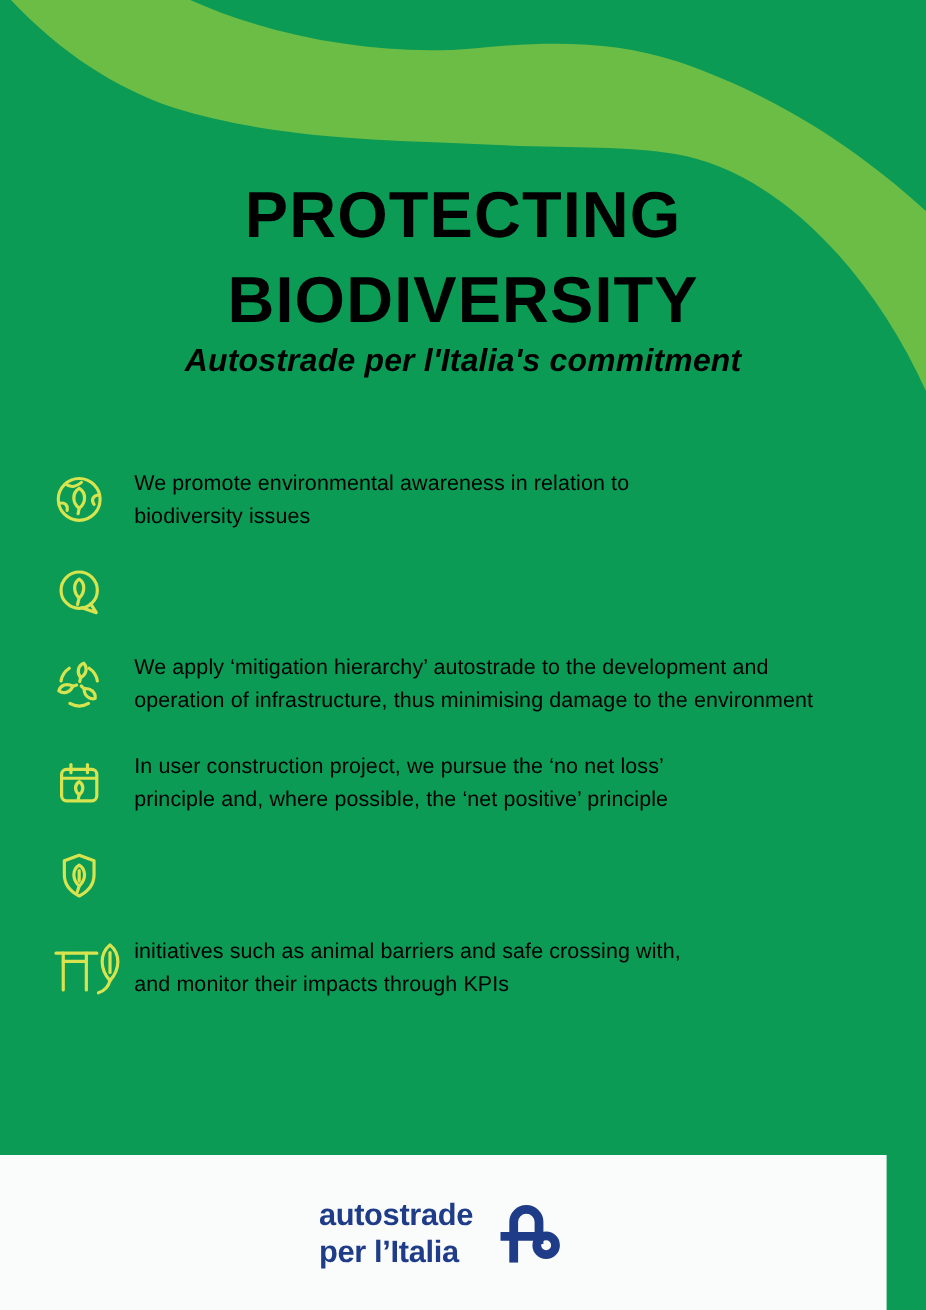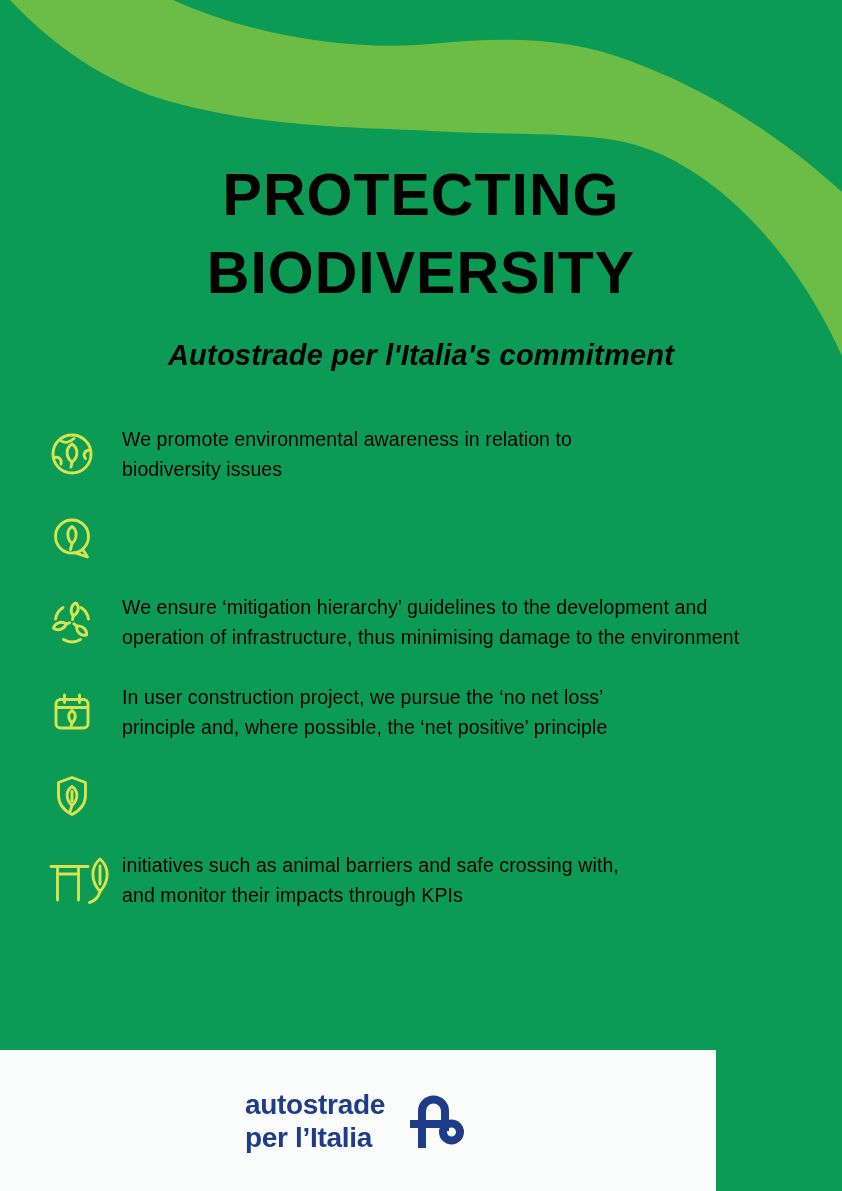--- a/index.html
+++ b/index.html
@@ -15,7 +15,7 @@
     font-size:59px;font-weight:bold;line-height:78px;letter-spacing:1px;white-space:nowrap;
   }
   .subtitle{
-    margin-top:27px;font-size:29px;font-weight:bold;font-style:italic;letter-spacing:.2px;white-space:nowrap;
+    margin-top:0;font-size:29px;font-weight:bold;font-style:italic;letter-spacing:.2px;white-space:nowrap;
   }
 
   .items{position:absolute;top:424px;left:48px;width:770px;display:flex;flex-direction:column;gap:30px;}

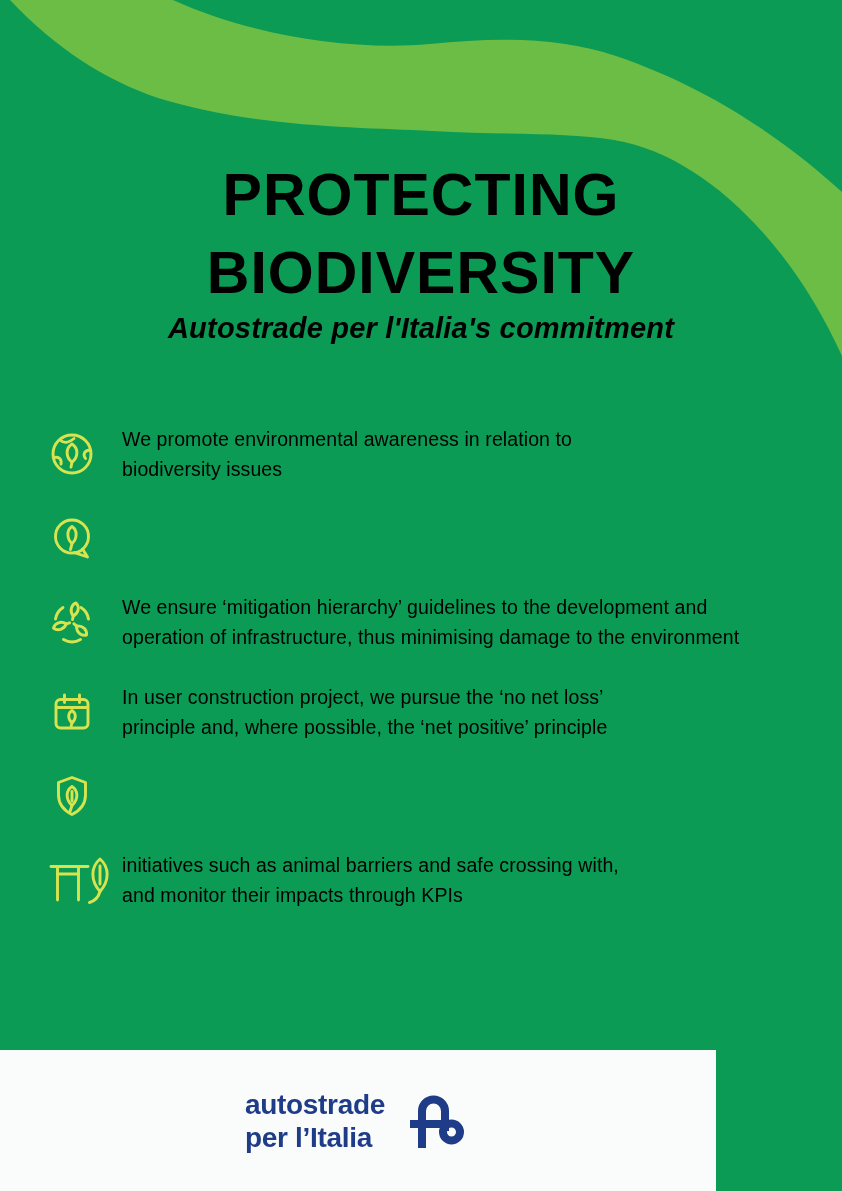--- a/index.html
+++ b/index.html
@@ -111,7 +111,7 @@
       </svg>
     </span>
     <div class="item-text">
-      <div>We ensure ‘mitigation hierarchy’ guidelines to the development and</div>
+      <div>We apply ‘mitigation hierarchy’ autostrade to the development and</div>
       <div>operation of infrastructure, thus minimising damage to the environment</div>
     </div>
   </div>

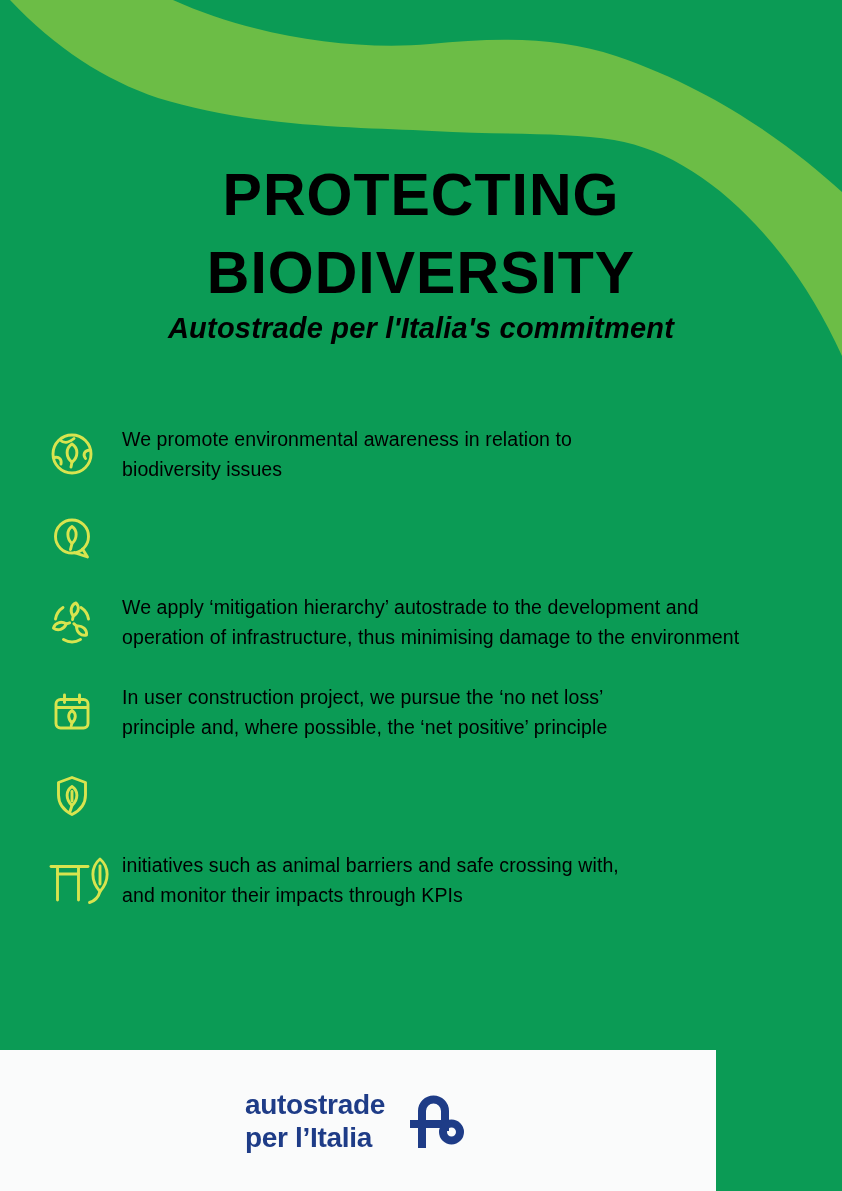--- a/index.html
+++ b/index.html
@@ -27,7 +27,7 @@
   .item-text div{white-space:nowrap;}
 
   .footer{
-    position:absolute;left:0;bottom:0;width:716px;height:141px;
+    position:absolute;left:0;bottom:0;width:806px;height:141px;
     background:var(--footer-bg,#fafbfb);
     display:flex;align-items:center;justify-content:center;
   }

